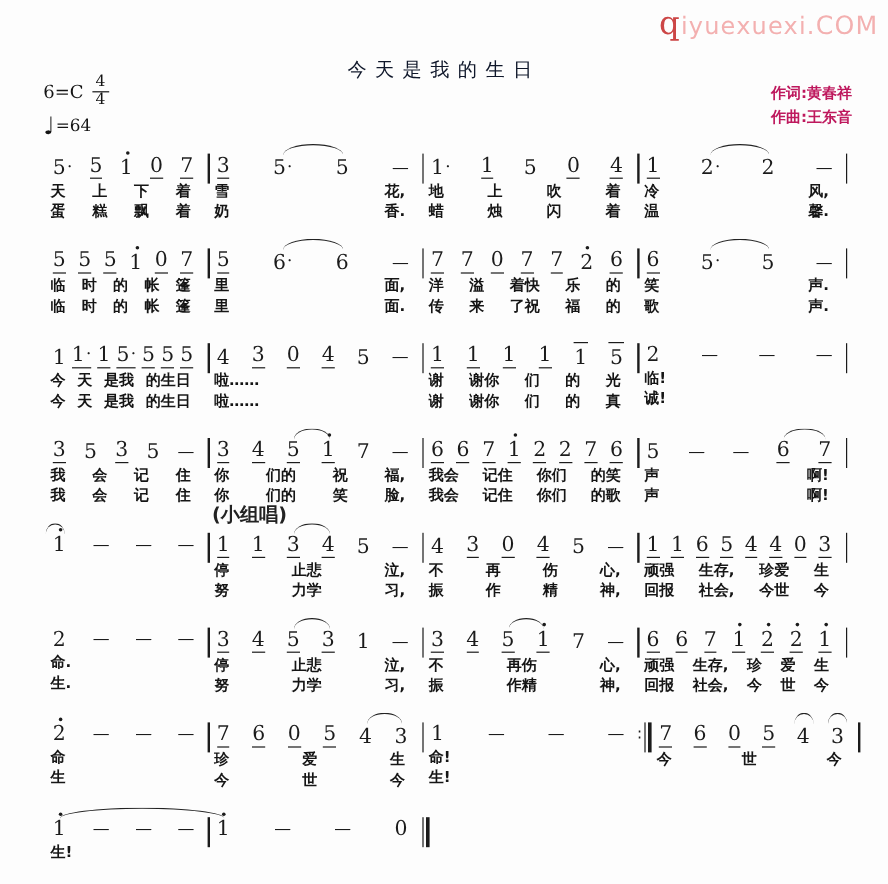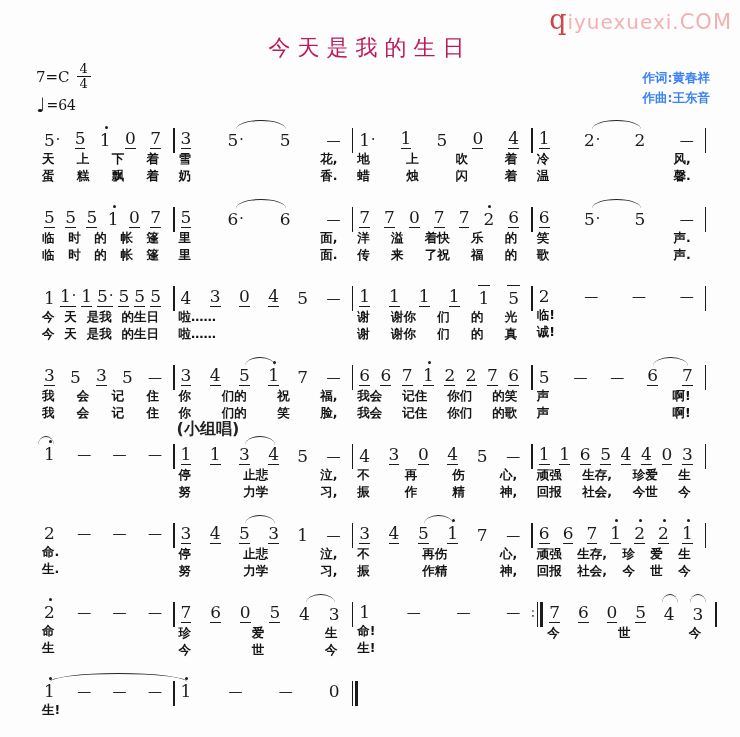--- a/index.html
+++ b/index.html
@@ -12,8 +12,8 @@
   .wr { color:#f3b0b0; font-size:20px; }
   .wc { color:#f3b0b0; font-size:21px; }
   .title {
-    position:absolute; top:32px; left:0; right:0; margin:1px; text-align:center;
-    font-size:22px; font-weight:400; letter-spacing:7px; color:#be185d;
+    position:absolute; top:32px; left:0; right:0; margin:16px; text-align:center;
+    font-size:16px; font-weight:400; letter-spacing:7px; color:#0f172a;
   }
   .keyblock { position:absolute; top:62px; left:36px; color:#141414; }
   .keyrow { display:flex; align-items:center; gap:7px; font-family:"DejaVu Serif", serif; font-size:15px; }

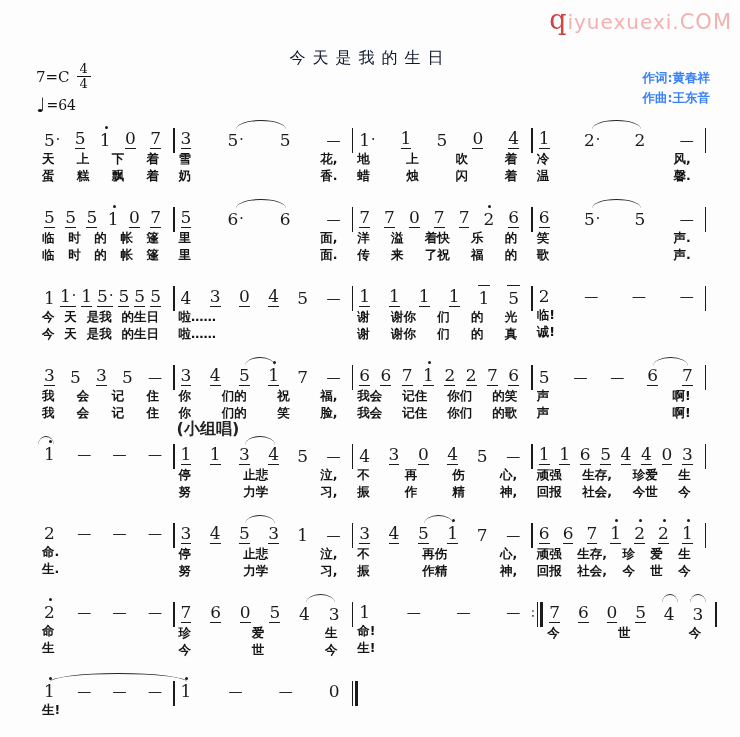--- a/index.html
+++ b/index.html
@@ -52,7 +52,7 @@
 
 <div class="keyblock">
   <div class="keyrow">
-    <span>7=C</span>
+    <span>6=C</span>
     <span class="frac">
       <span class="ftop">4</span>
       <span>4</span>

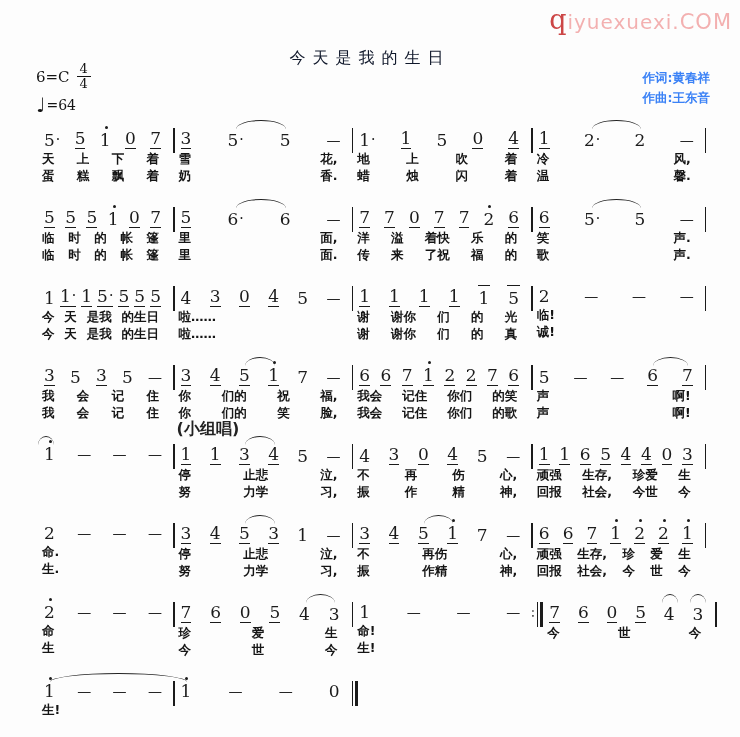--- a/index.html
+++ b/index.html
@@ -21,7 +21,7 @@
   .frac .ftop { border-bottom:1px solid #141414; padding:0 3px; }
   .tempo { display:flex; align-items:center; font-size:14px; margin-top:1px; font-family:"DejaVu Serif", serif; }
   .tnote { font-size:20px; margin-right:1px; }
-  .credits { position:absolute; top:68px; right:30px; color:#3b82f6; font-size:12.5px; font-weight:bold; line-height:1.6; text-align:left; }
+  .credits { position:absolute; top:68px; right:30px; color:#be185d; font-size:12.5px; font-weight:bold; line-height:1.6; text-align:left; }
   #score { position:absolute; top:118px; left:38px; }
   .system { margin-bottom:12px; }
   .notes-row { display:flex; align-items:flex-start; position:relative; }

